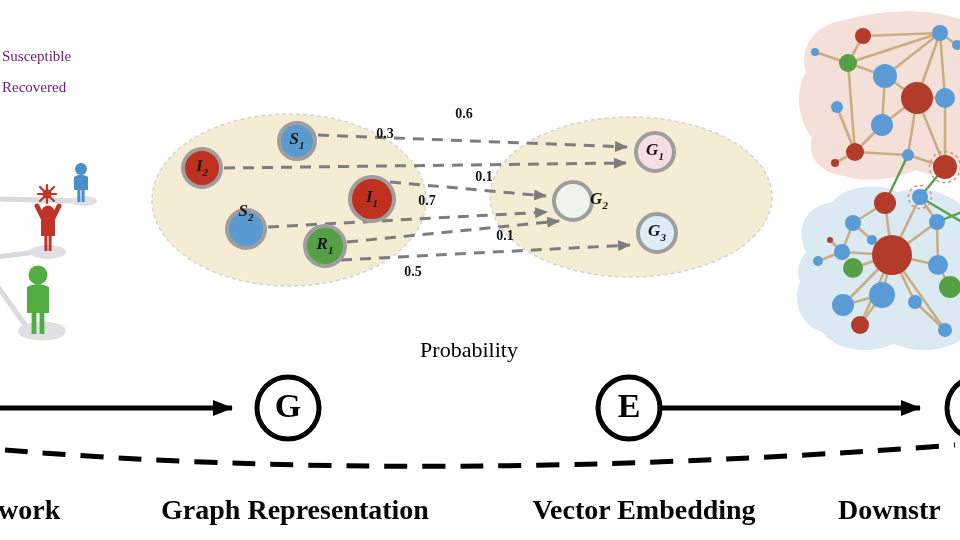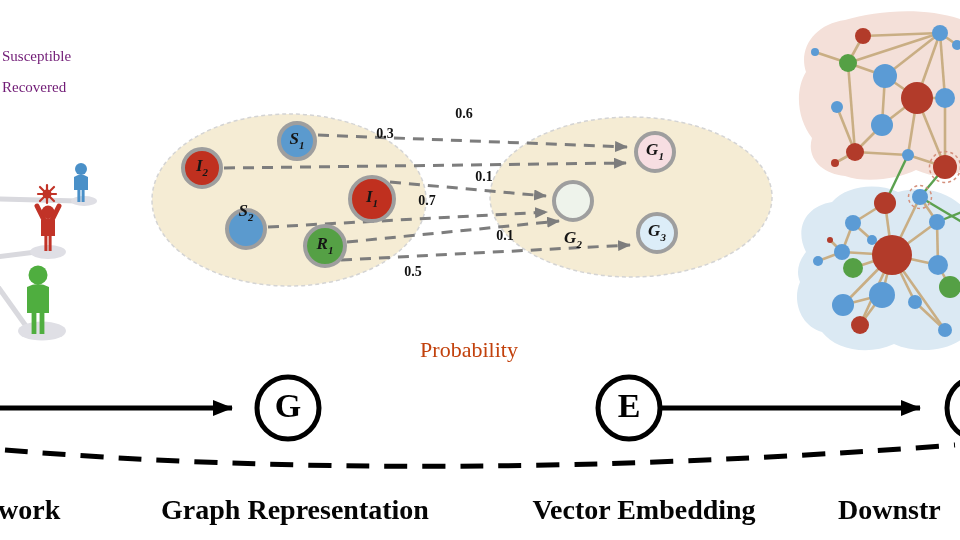--- a/index.html
+++ b/index.html
@@ -211,7 +211,7 @@
       <div class="txt node-label" style="left: 246px; top: 213px;"><span>S</span><sub>2</sub></div>
       <div class="txt node-label" style="left: 325px; top: 246px;"><span>R</span><sub>1</sub></div>
       <div class="txt node-label" style="left: 655px; top: 152px;"><span>G</span><sub>1</sub></div>
-      <div class="txt node-label" style="left: 573px; top: 201px; margin-top: 39px;"><span>G</span><sub>2</sub></div>
+      <div class="txt node-label" style="left: 599px; top: 201px;"><span>G</span><sub>2</sub></div>
       <div class="txt node-label" style="left: 657px; top: 233px;"><span>G</span><sub>3</sub></div>
     </div>
 

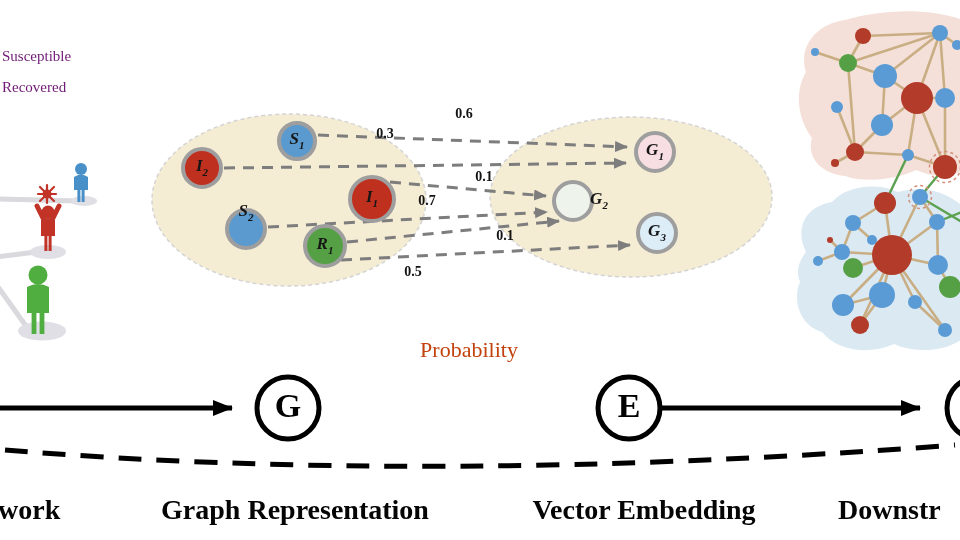--- a/index.html
+++ b/index.html
@@ -6,7 +6,7 @@
   .stage{position:relative;width:960px;height:540px;overflow:hidden;background:#fff;
          font-family:"Liberation Serif",serif;}
   .stage svg{position:absolute;left:0;top:0;}
-  .txt{position:absolute;color:#c2410c;white-space:nowrap;}
+  .txt{position:absolute;color:#000000;white-space:nowrap;}
   .legend-label{font-size:15px;color:#701a75;}
   .caption{font-size:22px;width:220px;text-align:center;}
   .prob-label{font-size:14px;font-weight:700;transform:translate(-50%,-50%);color:#121212;}

